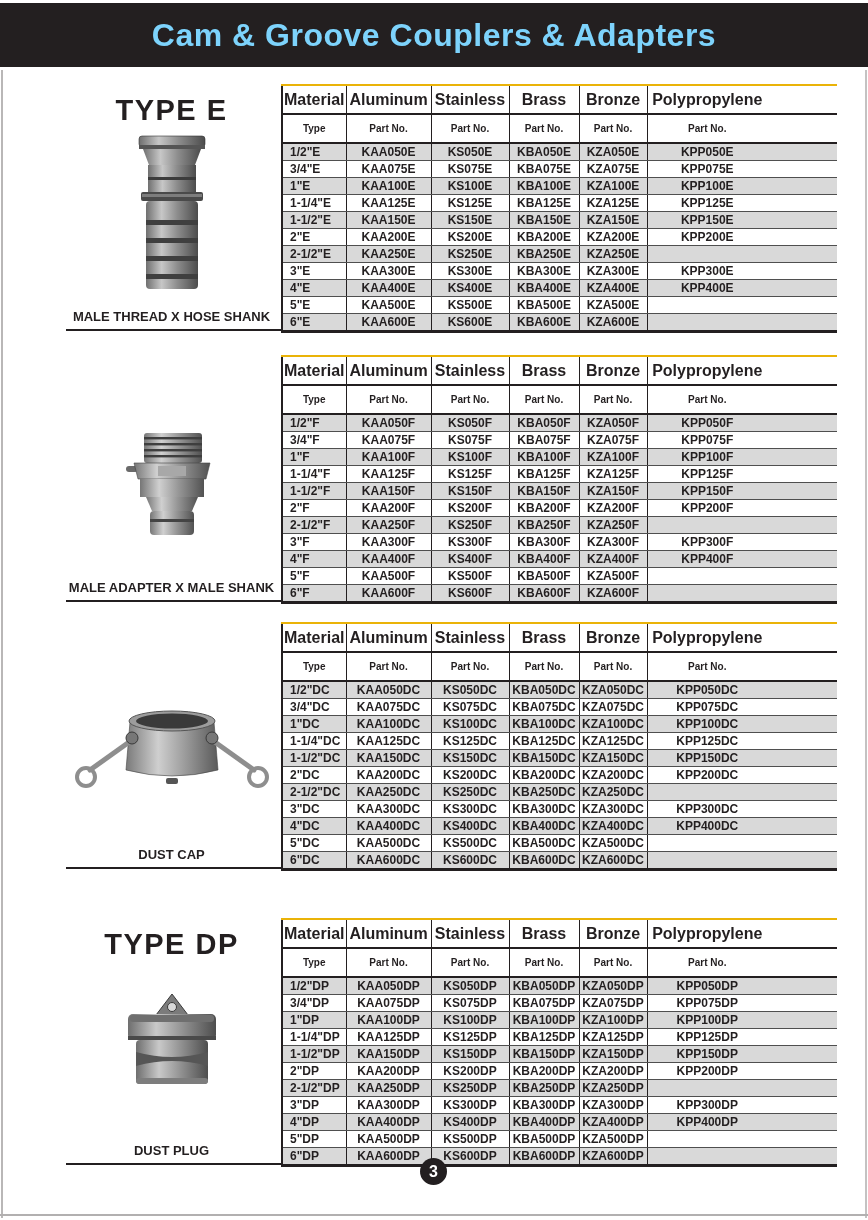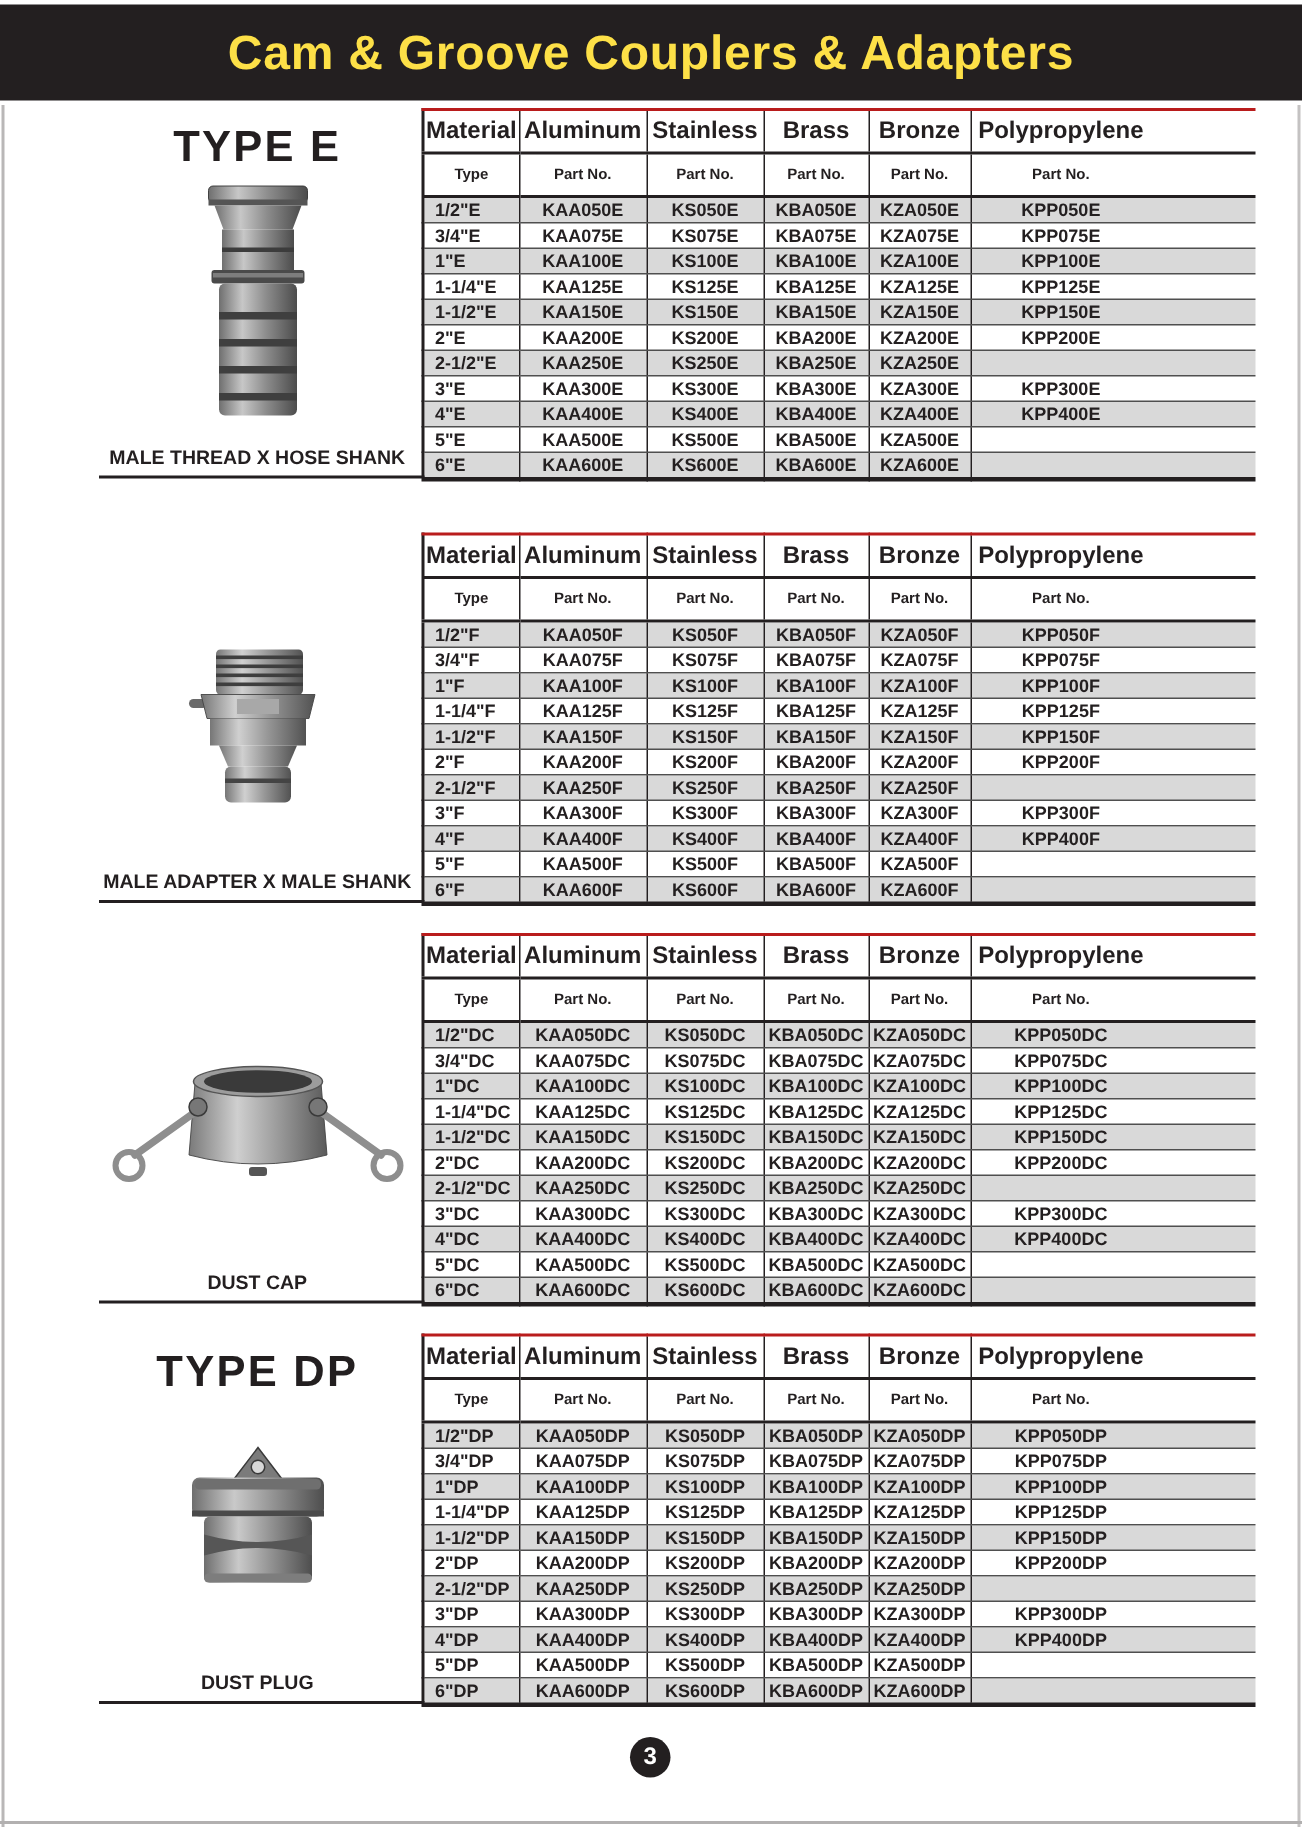--- a/index.html
+++ b/index.html
@@ -8,7 +8,7 @@
   
   .banner { position:absolute; top:3px; left:0; width:868px; height:64px; background:#231f20;
             display:flex; align-items:center; justify-content:center; }
-  .banner-title { color:#fde047; font-size:32px; font-weight:bold; letter-spacing:0.5px; }
+  .banner-title { color:#7dd3fc; font-size:32px; font-weight:bold; letter-spacing:0.5px; }
 
   
   .edge-left   { position:absolute; left:1px;  top:70px; bottom:2px; width:2px; background:#b9b7b7; }

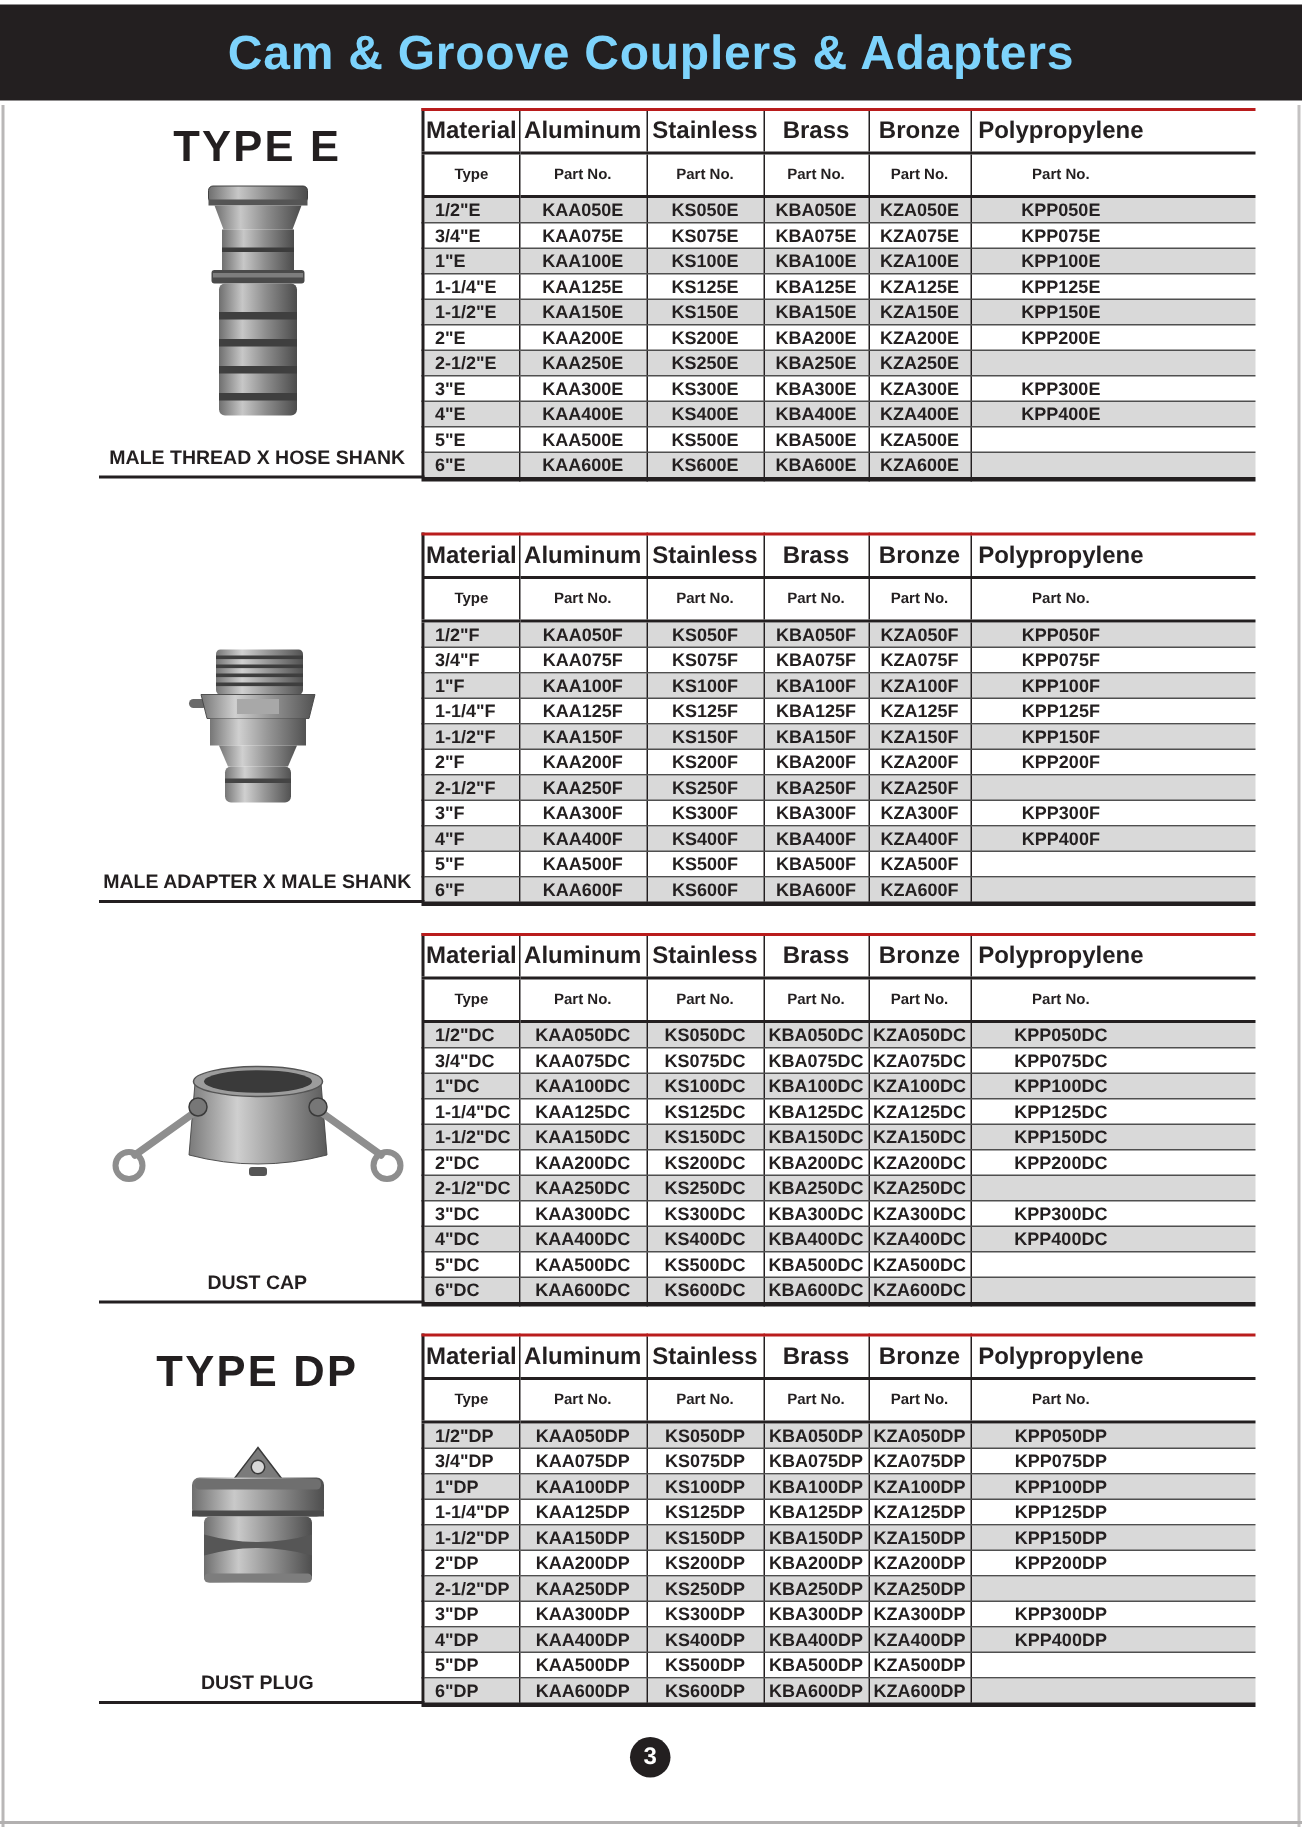--- a/index.html
+++ b/index.html
@@ -59,7 +59,7 @@
   <div class="edge-right"></div>
   <div class="edge-bottom"></div>
 
-  <div class="section" style="top:72px">
+  <div class="section" style="top:84px">
     <div class="left-panel">
       <div class="type-title">TYPE E</div>
       <svg class="product" style="top:50px" width="86" height="158" viewBox="0 0 86 158">

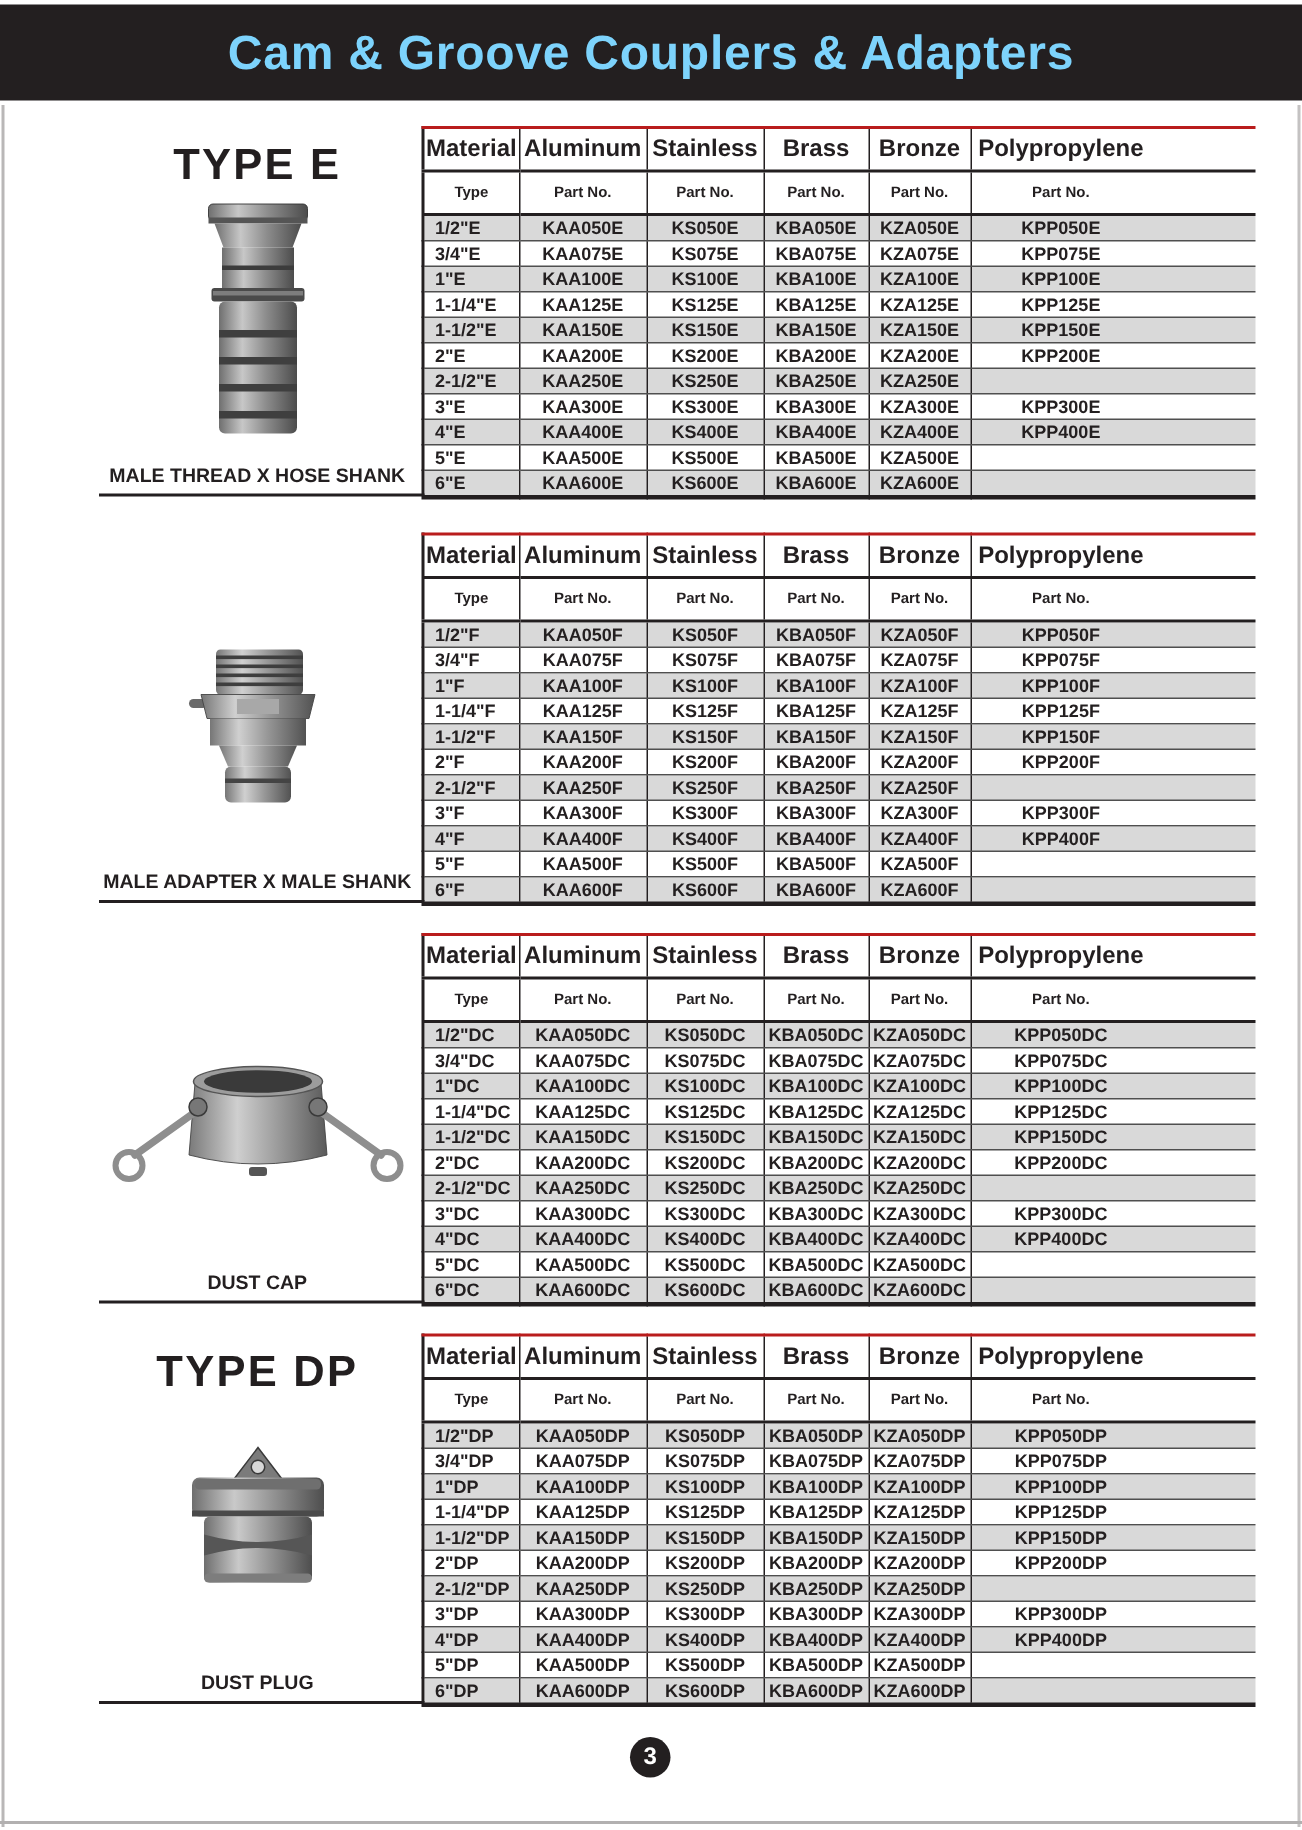--- a/index.html
+++ b/index.html
@@ -27,7 +27,7 @@
 
   
   table.parts { position:absolute; left:281px; top:0; width:555px; border-collapse:collapse;
-                table-layout:fixed; border-top:2px solid #b91c1c; border-bottom:3px solid #231f20;
+                table-layout:fixed; border-top:2px solid #eab308; border-bottom:3px solid #231f20;
                 border-left:2px solid #231f20;padding-left:40px; }
   table.parts th, table.parts td { padding:0; margin:0; color:#231f20; overflow:hidden; white-space:nowrap; }
   table.parts th { height:27px; font-size:16px; font-weight:bold; text-align:center;

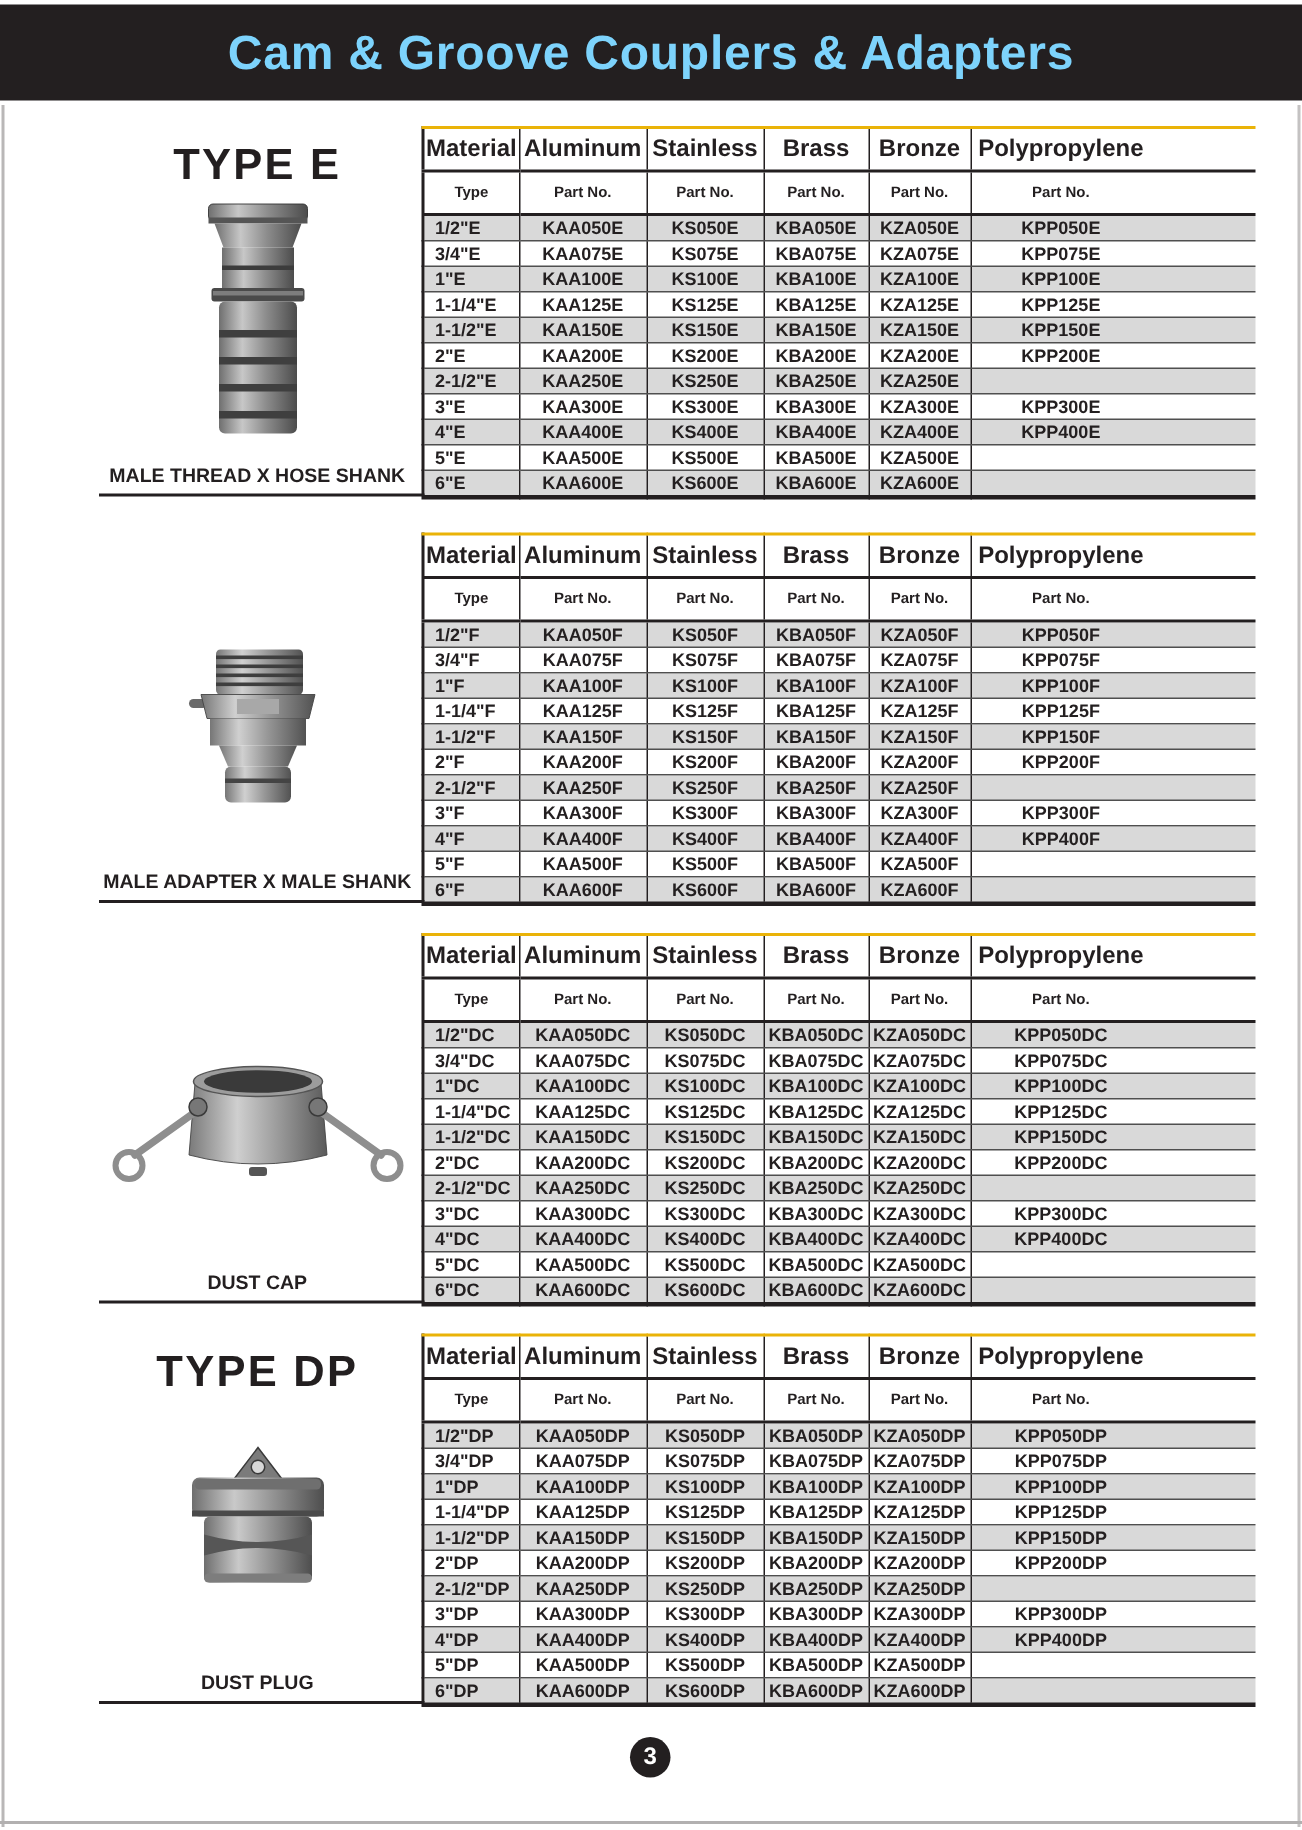--- a/index.html
+++ b/index.html
@@ -499,7 +499,7 @@
       </table>
   </div>
 
-  <div class="section" style="top:889px">
+  <div class="section" style="top:918px">
     <div class="left-panel">
       <div class="type-title">TYPE DP</div>
       <svg class="product" style="top:74px" width="104" height="106" viewBox="0 0 104 106">

